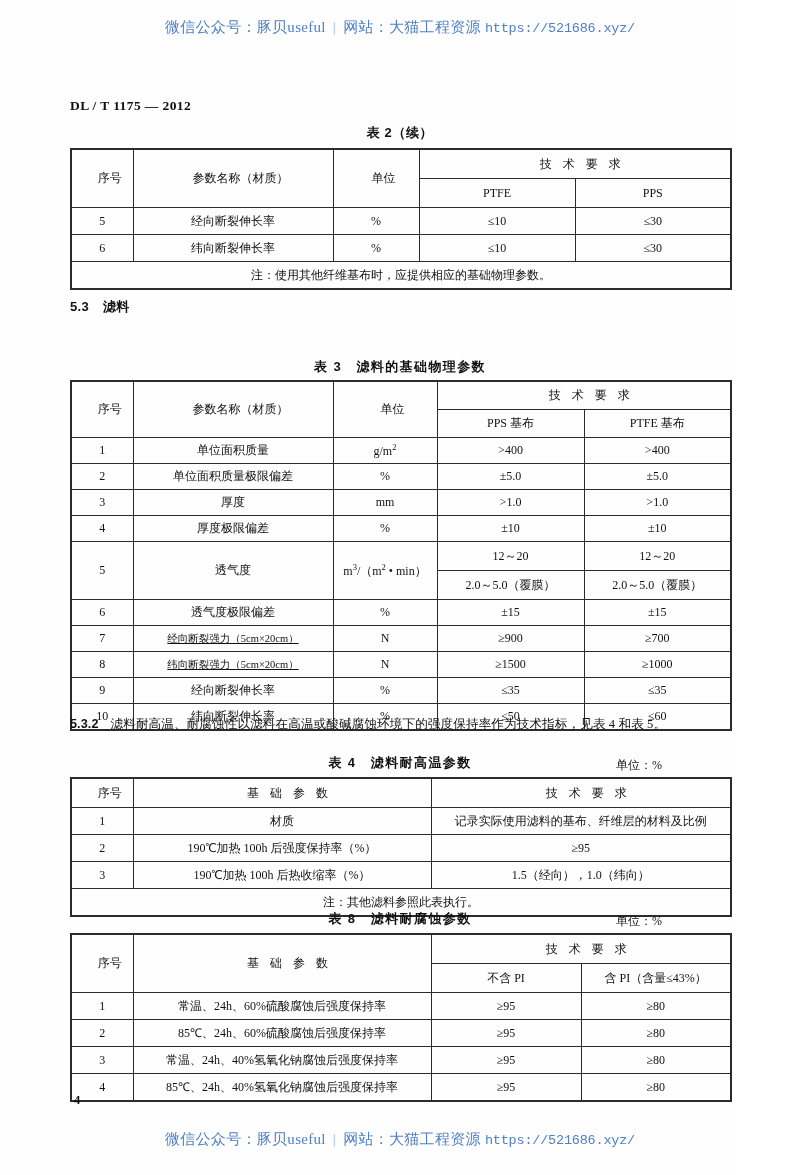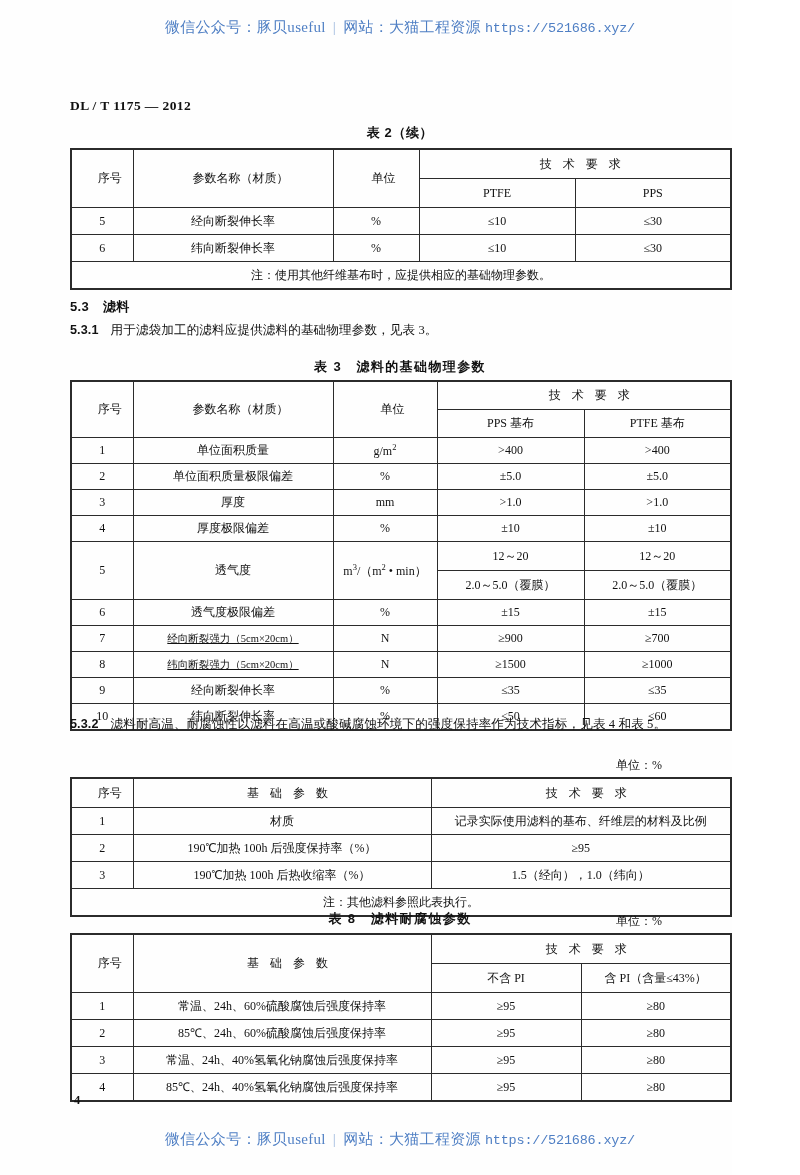--- a/index.html
+++ b/index.html
@@ -191,9 +191,6 @@
     <span class="num">5.3</span><span>滤料</span>
   </div>
 
-  <div class="clause-text abs" style="top:322px;">
-    <span class="num">5.3.1</span><span>用于滤袋加工的滤料应提供滤料的基础物理参数，见表 3。</span>
-  </div>
 
   <div class="table-caption abs" style="top:358px;">表 3　滤料的基础物理参数</div>
 

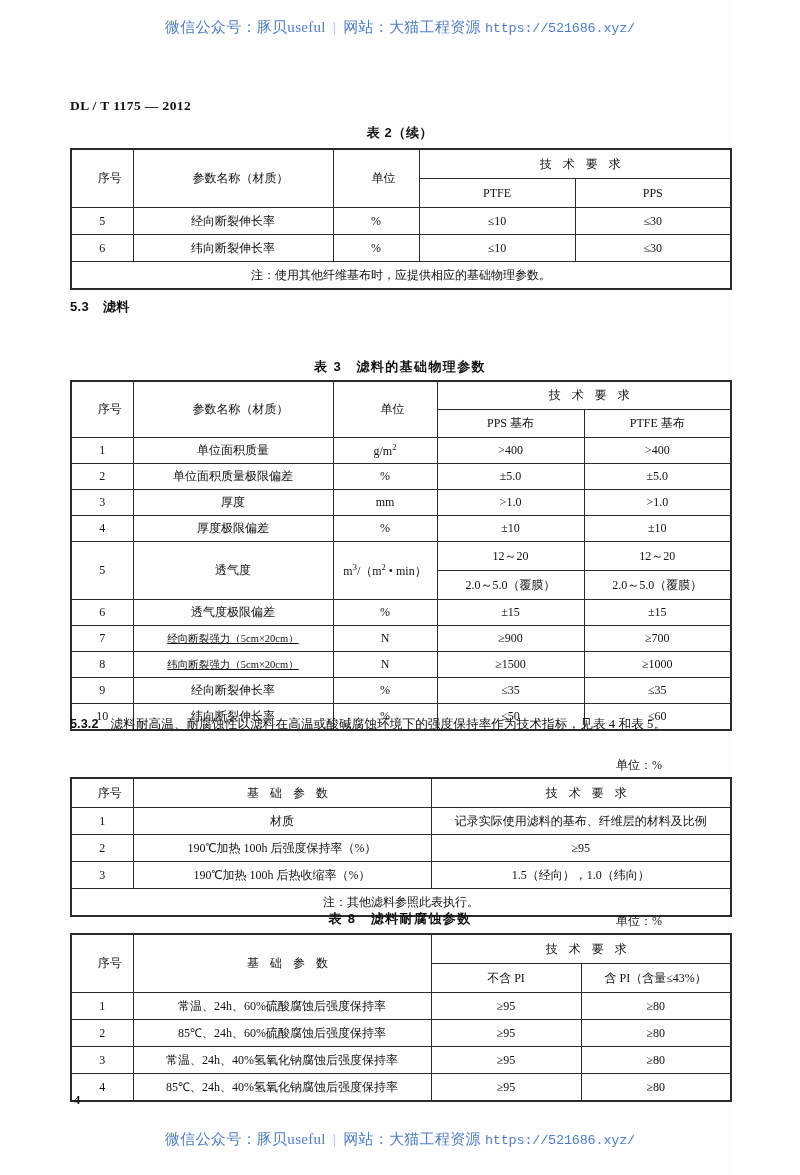--- a/index.html
+++ b/index.html
@@ -297,6 +297,7 @@
     <span class="num">5.3.2</span><span>滤料耐高温、耐腐蚀性以滤料在高温或酸碱腐蚀环境下的强度保持率作为技术指标，见表 4 和表 5。</span>
   </div>
 
+  <div class="table-caption abs" style="top:754px;">表 4　滤料耐高温参数</div>
   <div class="unit-note abs" style="top:757px;">单位：%</div>
 
   <table class="doc" style="top:777px;">

